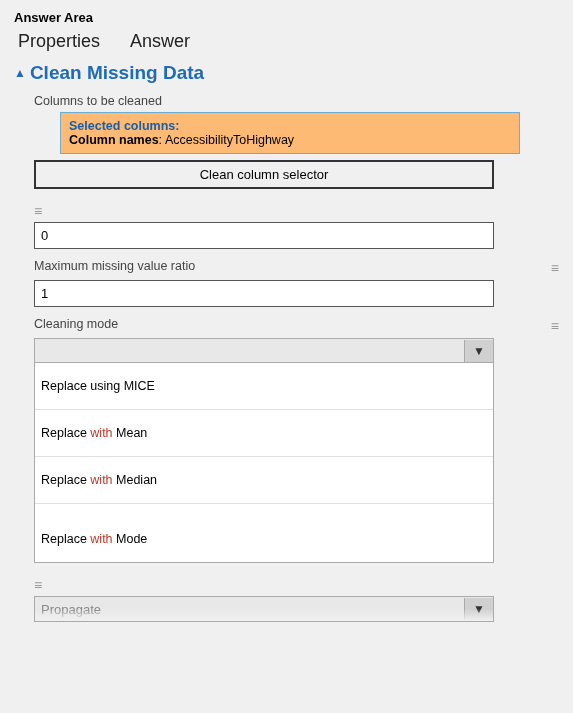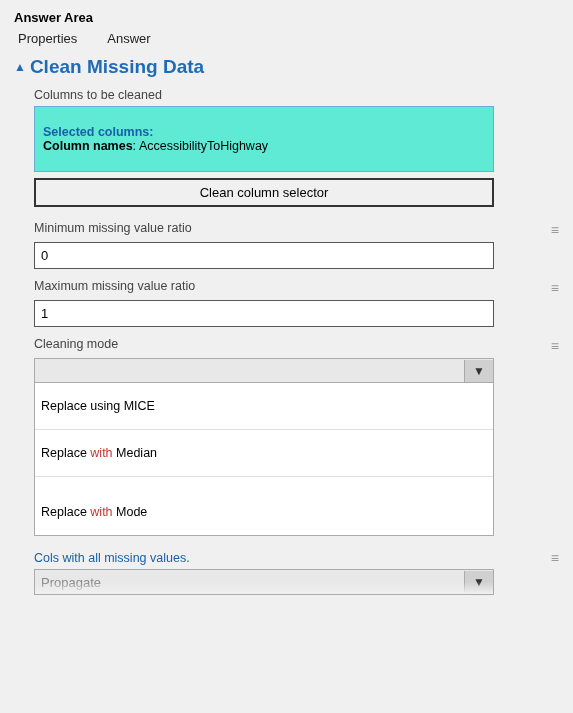--- a/index.html
+++ b/index.html
@@ -31,7 +31,7 @@
     }
 
     .tab-item {
-      font-size: 13px;
+      font-size: 18px;
       color: #222;
       cursor: pointer;
       padding-bottom: 2px;

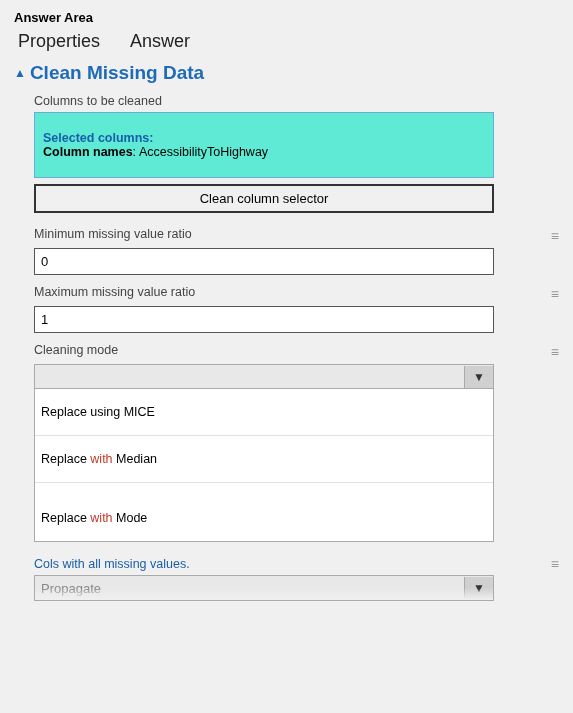--- a/index.html
+++ b/index.html
@@ -67,10 +67,11 @@
 
     .selected-columns-box {
       border: 1.5px solid #6aaed6;
-      background: #5eead4;
-      padding: 18px 8px;
+      background: #fdba74;
+      padding: 6px 8px;
       margin-bottom: 6px;
       width: 460px;
+      margin-left: 26px;
     }
 
     .selected-columns-box .sc-label {

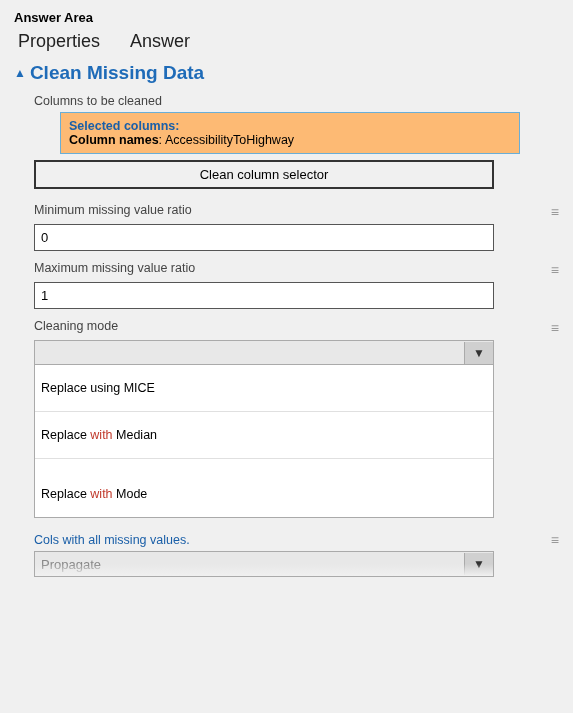--- a/index.html
+++ b/index.html
@@ -268,7 +268,6 @@
 
     <div class="field-row">
       <div class="field-row-label-wrap">
-        <span class="field-label">Minimum missing value ratio</span>
         <span class="drag-icon">≡</span>
       </div>
       <input class="text-input" type="text" value="0" style="">

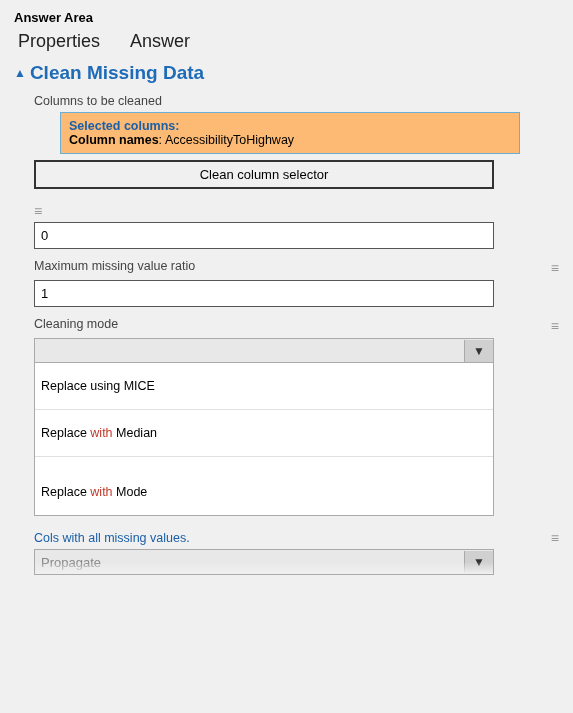--- a/index.html
+++ b/index.html
@@ -292,6 +292,7 @@
       </div>
       <div class="dropdown-list">
         <div class="dl-item">Replace using MICE</div>
+        <div class="dl-item">Replace <span class="highlight">with</span> Mean</div>
         <div class="dl-item">Replace <span class="highlight">with</span> Median</div>
         <div class="dl-item">Replace <span class="highlight">with</span> Mode</div>
       </div>

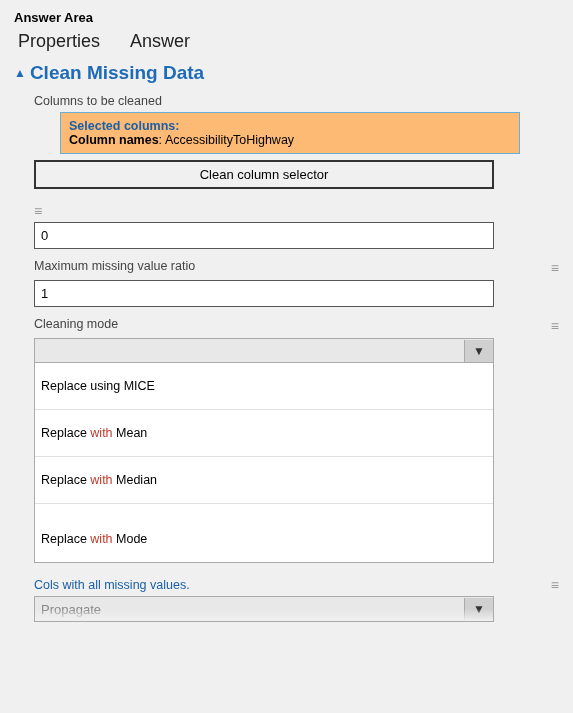--- a/index.html
+++ b/index.html
@@ -300,7 +300,6 @@
 
     <div class="field-row">
       <div class="cols-missing-label-wrap">
-        <span class="cols-missing-label">Cols with all missing values.</span>
         <span class="drag-icon">≡</span>
       </div>
       <div class="partial-visible">

